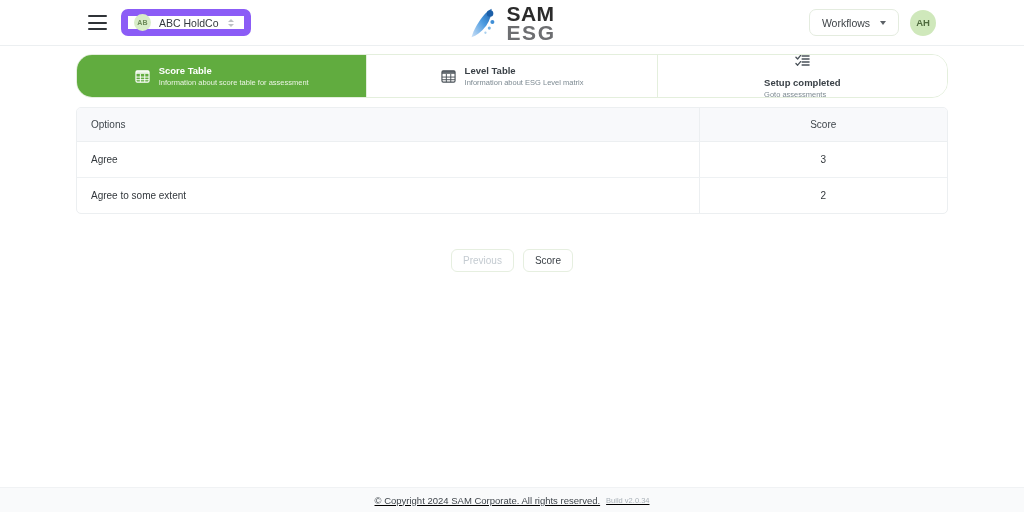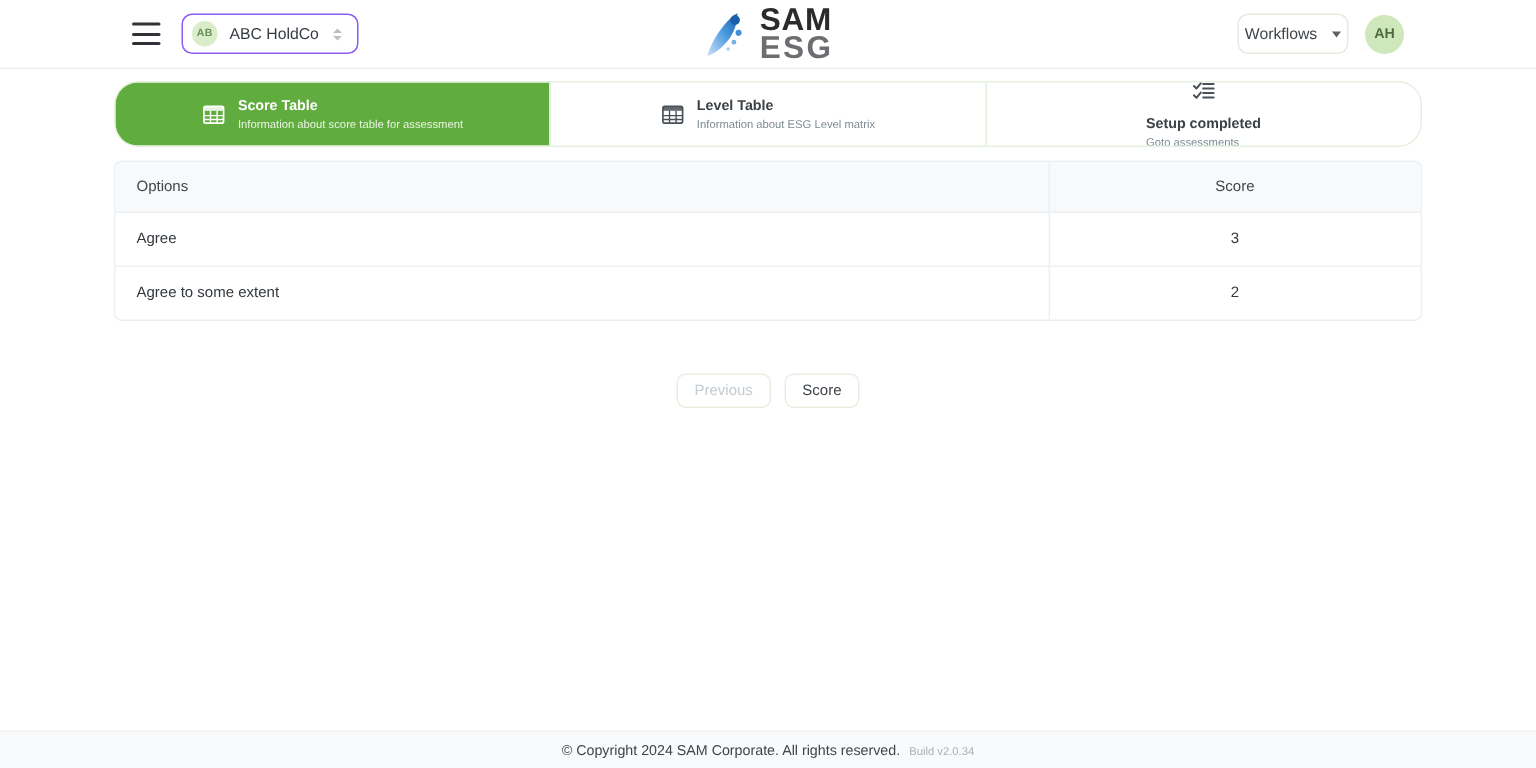--- a/index.html
+++ b/index.html
@@ -30,7 +30,7 @@
 
   .company-select {
     display: flex; align-items: center; gap: 8px;
-    border: 1px solid #8b5cf6; border-radius: 7px;
+    border: 7px solid #8b5cf6; border-radius: 7px;
     background: #fff;
     height: 27px; padding: 0 8px 0 6px;
     min-width: 110px;

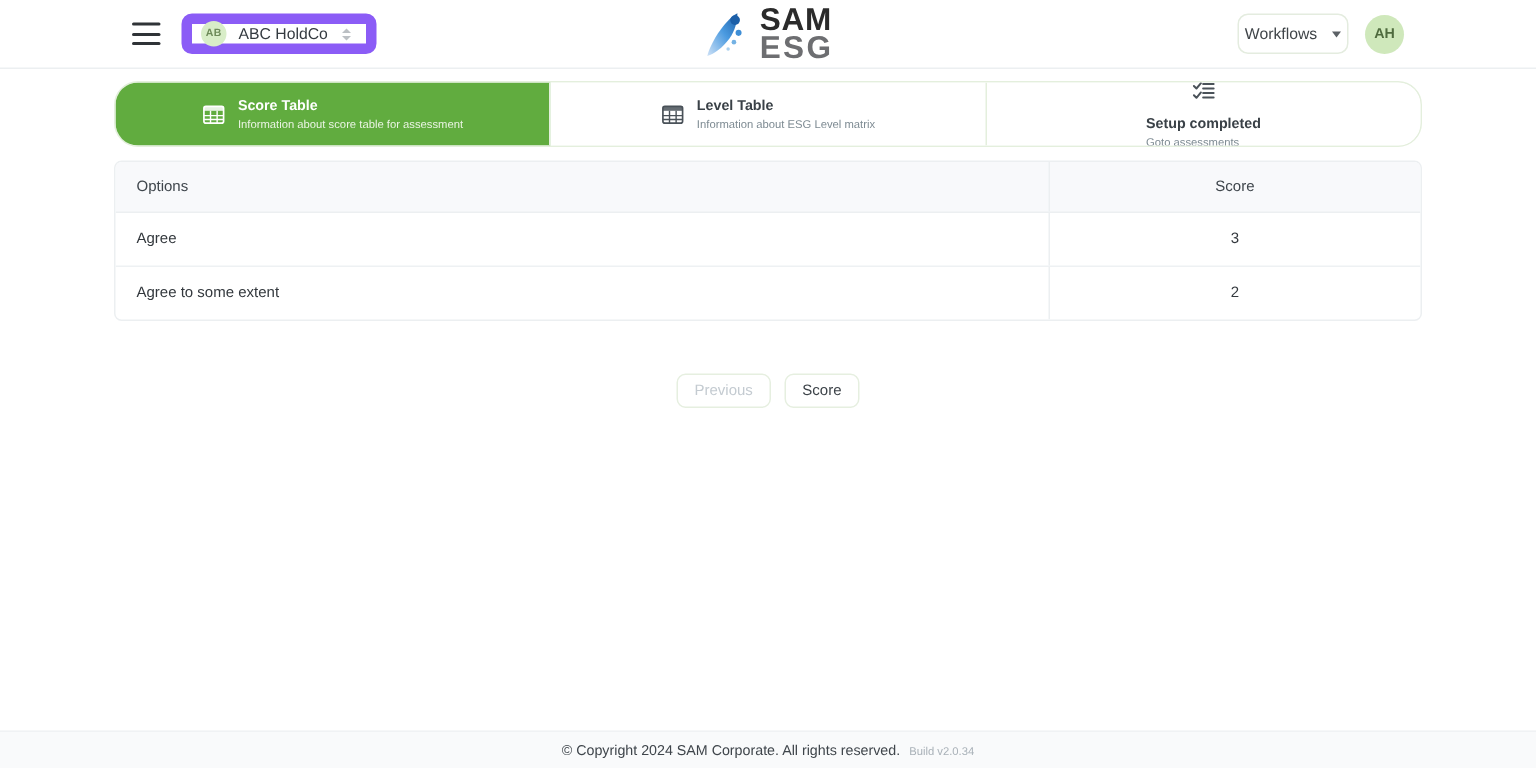--- a/index.html
+++ b/index.html
@@ -66,7 +66,7 @@
   .workflows-btn {
     display: flex; align-items: center; justify-content: center; gap: 10px;
     border: 1px solid #e4ecdf; border-radius: 7px; background: #fff;
-    height: 27px; width: 74px; padding: 0 9px;
+    height: 27px; width: 90px; padding: 0 9px;
     font-size: 10.5px; color: #3f4448; cursor: pointer;
   }
   .chev-down { width: 0; height: 0; border-left: 3.5px solid transparent; border-right: 3.5px solid transparent; border-top: 4px solid #5c6166; }

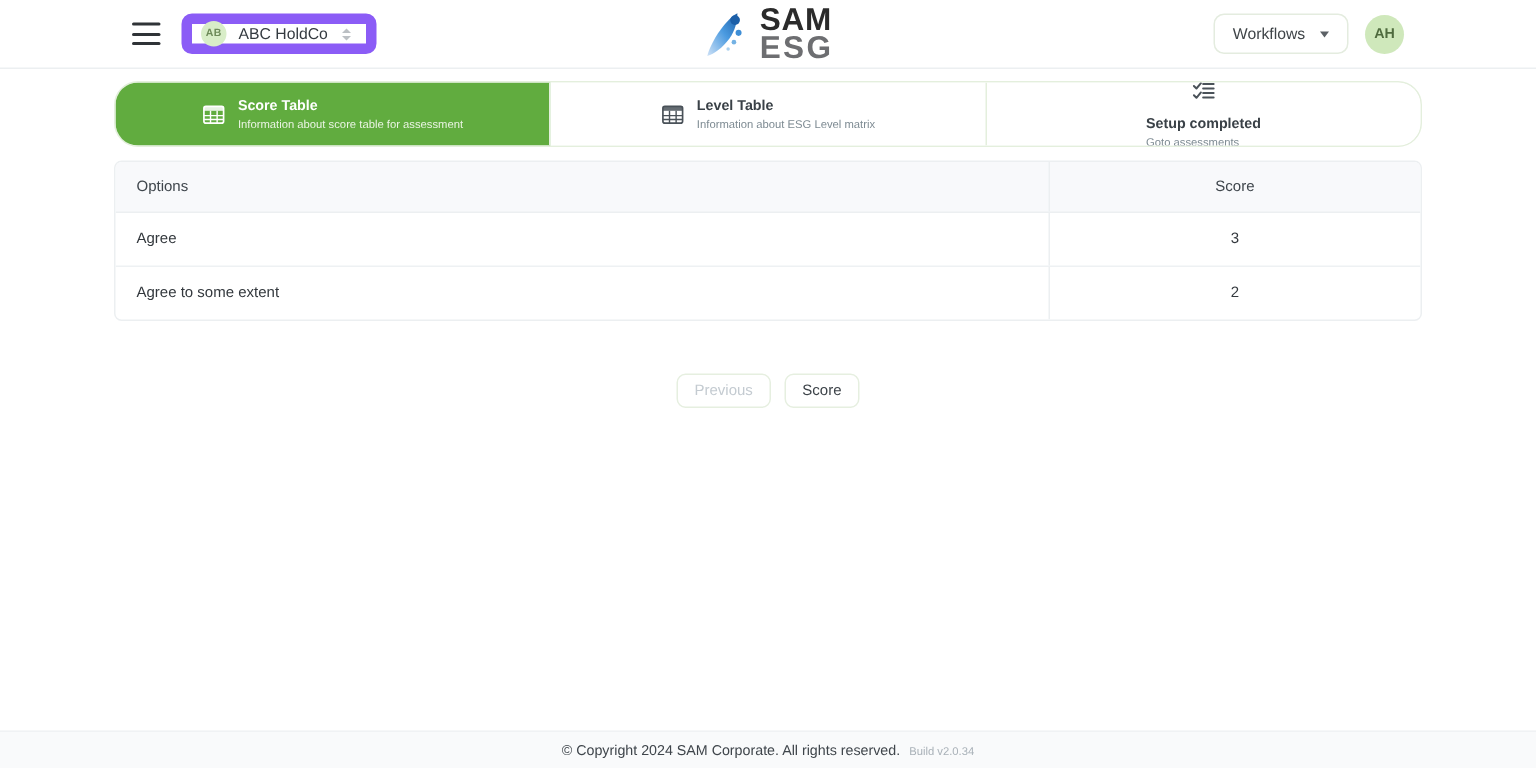--- a/index.html
+++ b/index.html
@@ -149,7 +149,7 @@
     height: 25px; min-height: 25px;
     background: #f9fafb;
     border-top: 1px solid #f0f2f4;
-    display: flex; align-items: center; justify-content: center; gap: 6px;
+    display: flex; align-items: center; justify-content: center; gap: 6px; text-decoration: underline;
   }
   .footer-copy { font-size: 9.5px; color: #3f454b; }
   .footer-build { font-size: 7.5px; color: #a9b1b8; }

